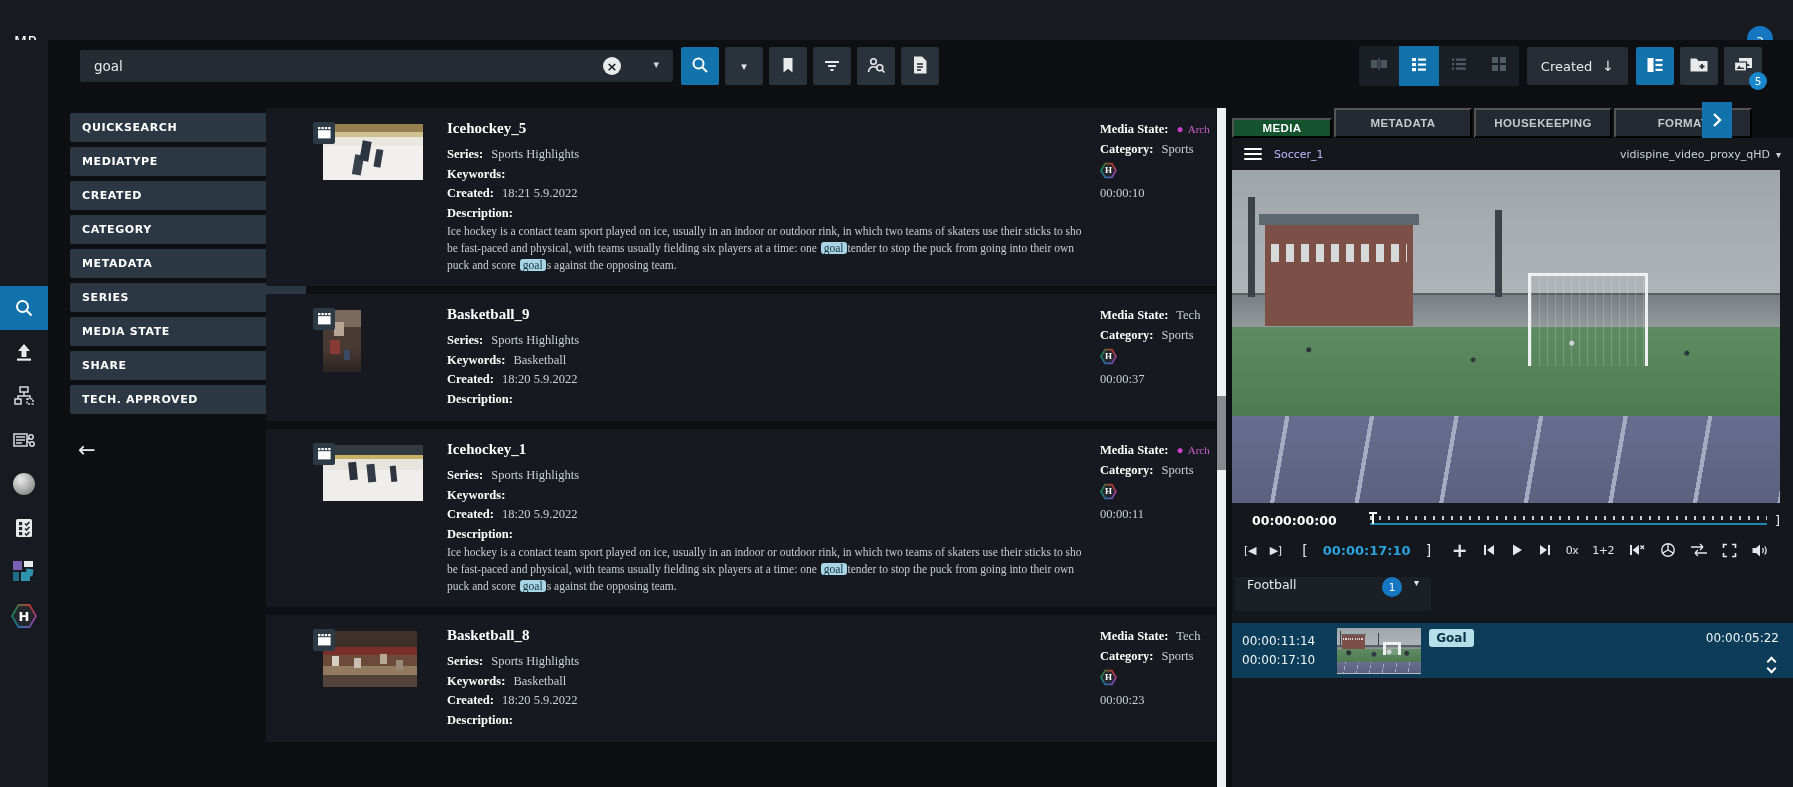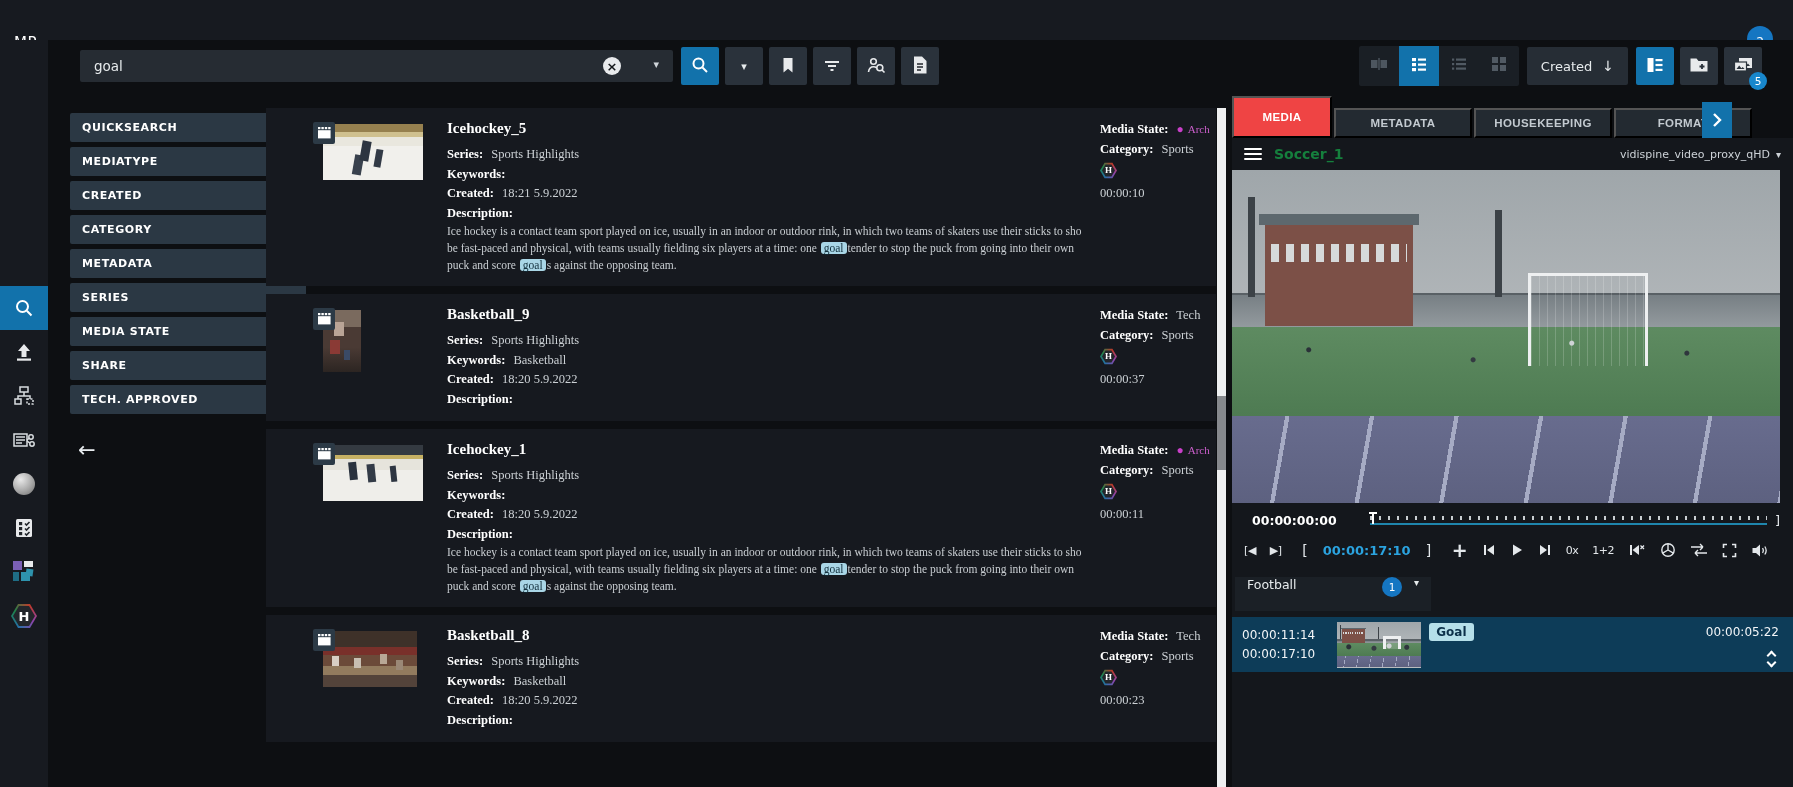--- a/index.html
+++ b/index.html
@@ -93,7 +93,7 @@
   .panel { position:absolute; left:1184px; right:0; top:10px; bottom:0; background:#14171c; }
   .tabs { position:relative; height:36px; display:flex; align-items:flex-end; gap:2px; background:#0d0f12; }
   .tab { height:30px; background:#232a31; color:#c3cad0; font-size:11.5px; font-weight:bold; letter-spacing:.4px; display:flex; align-items:center; justify-content:center; cursor:pointer; overflow:hidden; flex:0 0 auto; }
-  .tab.active { height:42px; background:#ef4444; color:#fff; }
+  .tab.active { height:20px; background:#14532d; color:#fff; }
   .tab-arrow { position:absolute; left:470px; top:0; width:30px; height:36px; background:#1272ab; border:0; display:flex; align-items:center; justify-content:center; cursor:pointer; z-index:3; }
   .clip-header { height:32px; display:flex; align-items:center; padding:0 12px; }
   .burger { width:18px; cursor:pointer; margin-right:12px; }

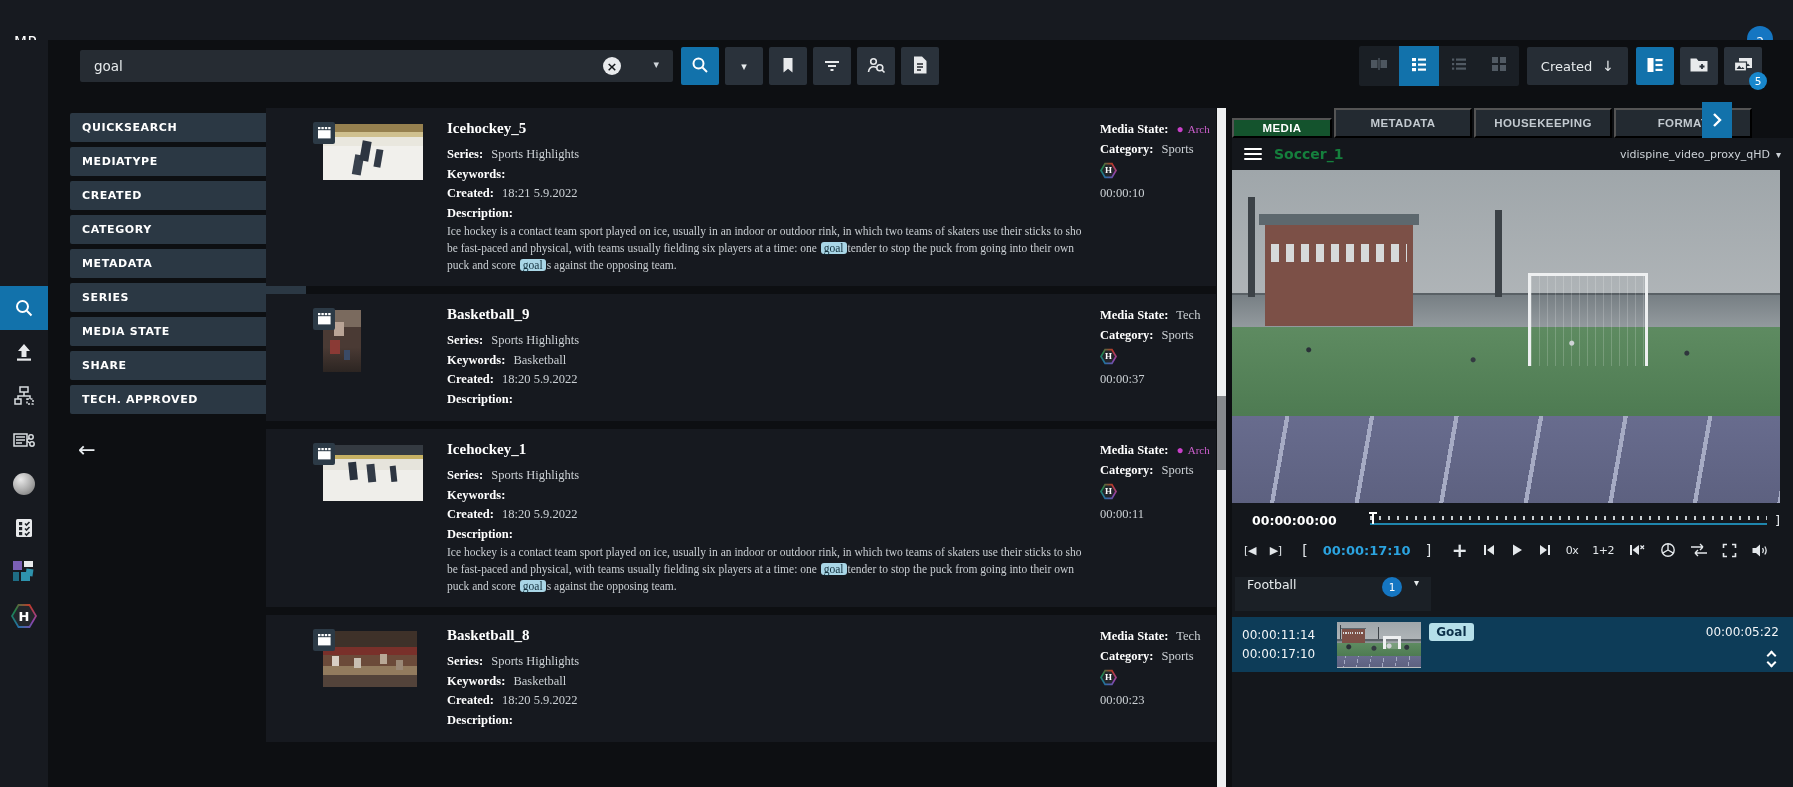--- a/index.html
+++ b/index.html
@@ -98,7 +98,7 @@
   .clip-header { height:32px; display:flex; align-items:center; padding:0 12px; }
   .burger { width:18px; cursor:pointer; margin-right:12px; }
   .burger i { display:block; height:2.5px; background:#fff; margin:2.5px 0; border-radius:1px; }
-  .clip-title { font-size:14px; font-weight:bold; color:#15803d; }
+  .clip-title { font-size:11px; font-weight:normal; color:#c4b5fd; }
   .proxy { margin-left:auto; font-size:11px; color:#ccd1d6; cursor:pointer; }
   .proxy .pv-caret { font-size:10px; margin-left:6px; }
 

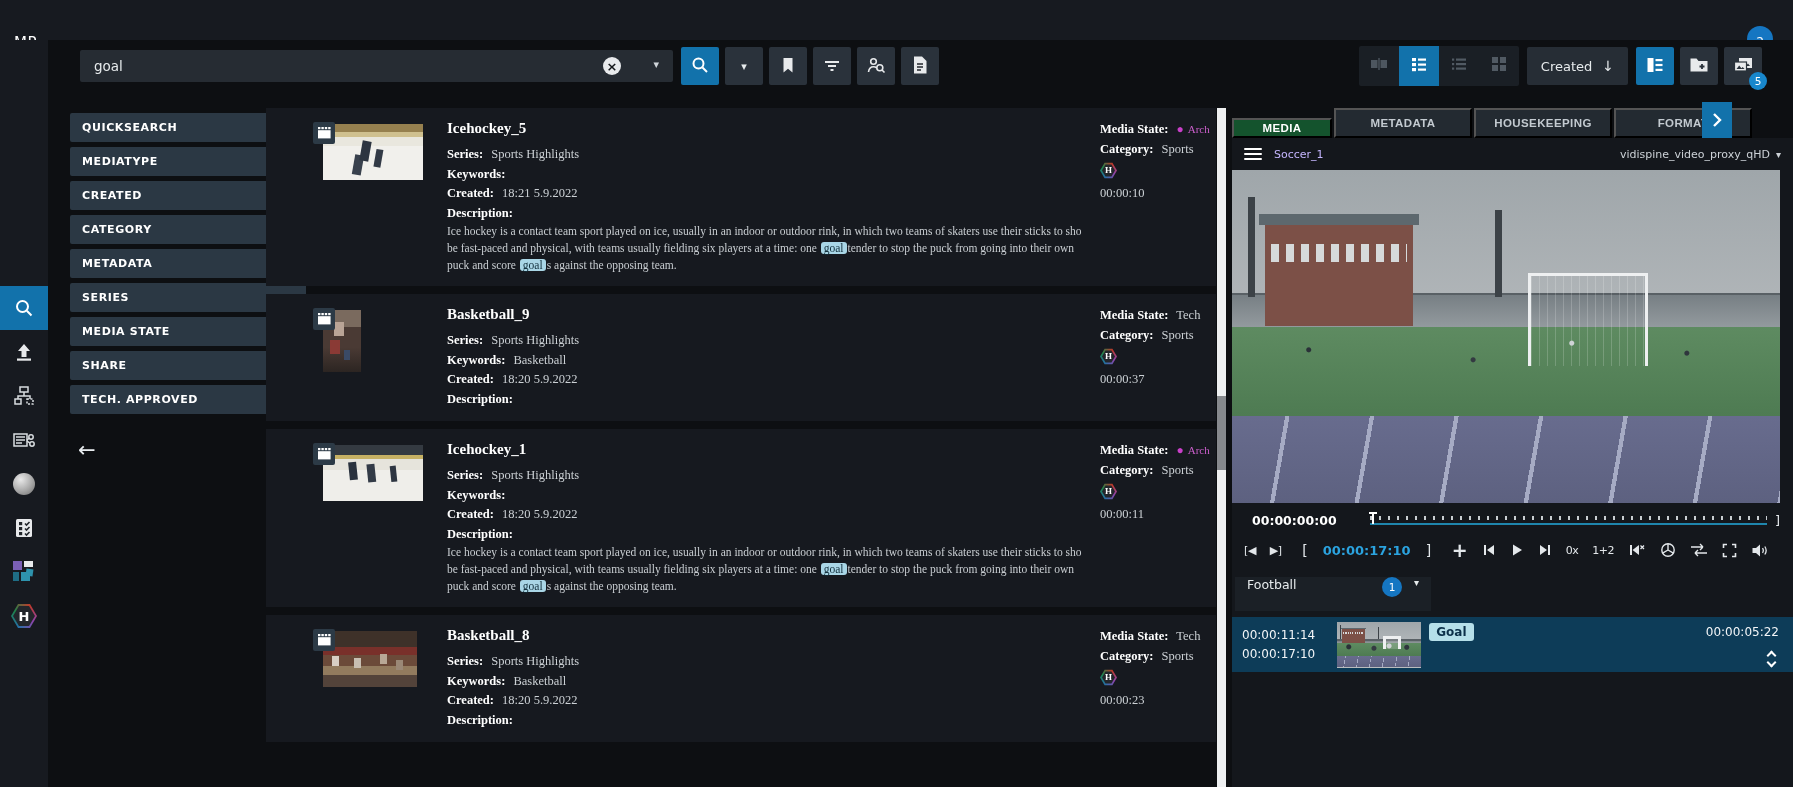--- a/index.html
+++ b/index.html
@@ -146,7 +146,7 @@
   .evt-search input::placeholder { color:#b9bfc6; opacity:1; }
   .evt-search svg { position:absolute; right:8px; top:7px; }
 
-  .events { margin-top:6px; }
+  .events { margin-top:12px; }
   .event-row { position:relative; height:55px; background:#0d3c58; display:flex; align-items:center; padding:0 14px 0 10px; margin-bottom:2px; cursor:pointer; }
   .etc { font-size:12px; line-height:19px; color:#f2f5f7; }
   .evt-thumb { position:relative; width:84px; height:46px; margin-left:22px; overflow:hidden; flex:0 0 auto; }

